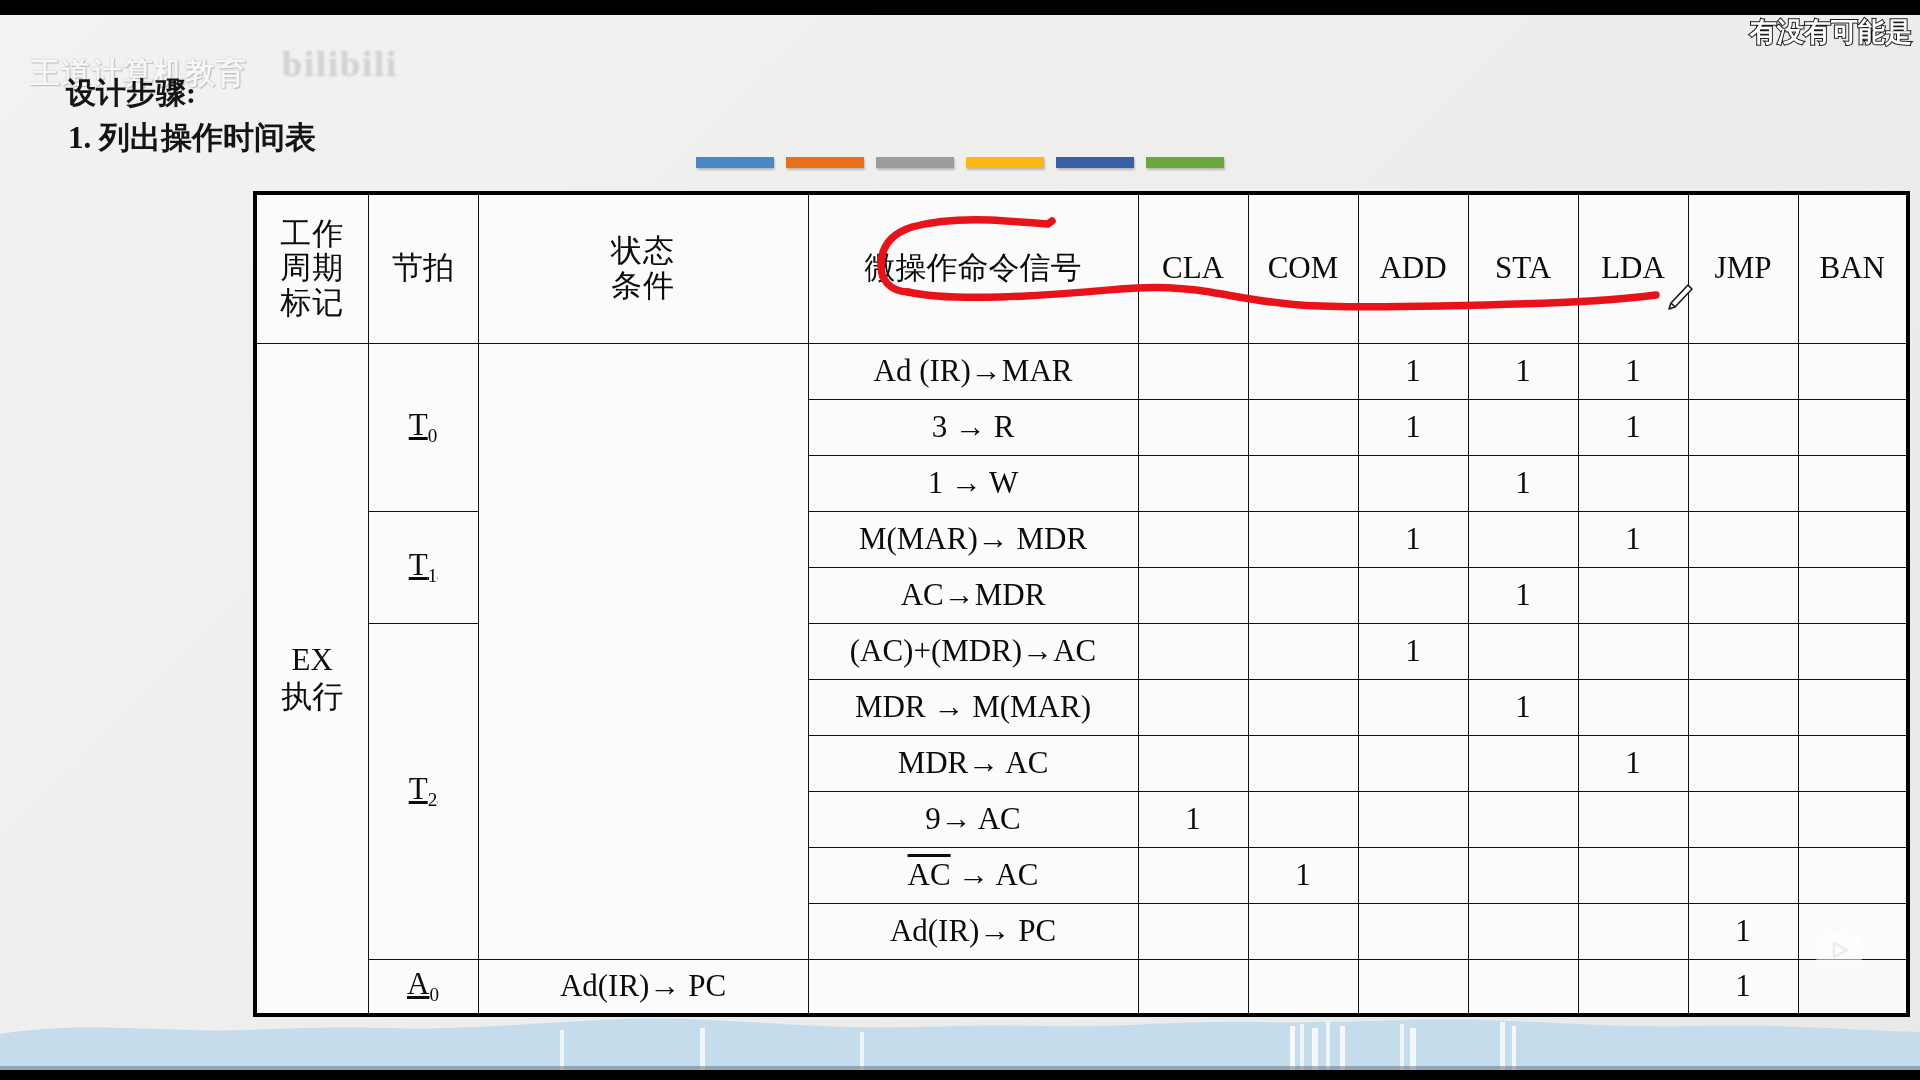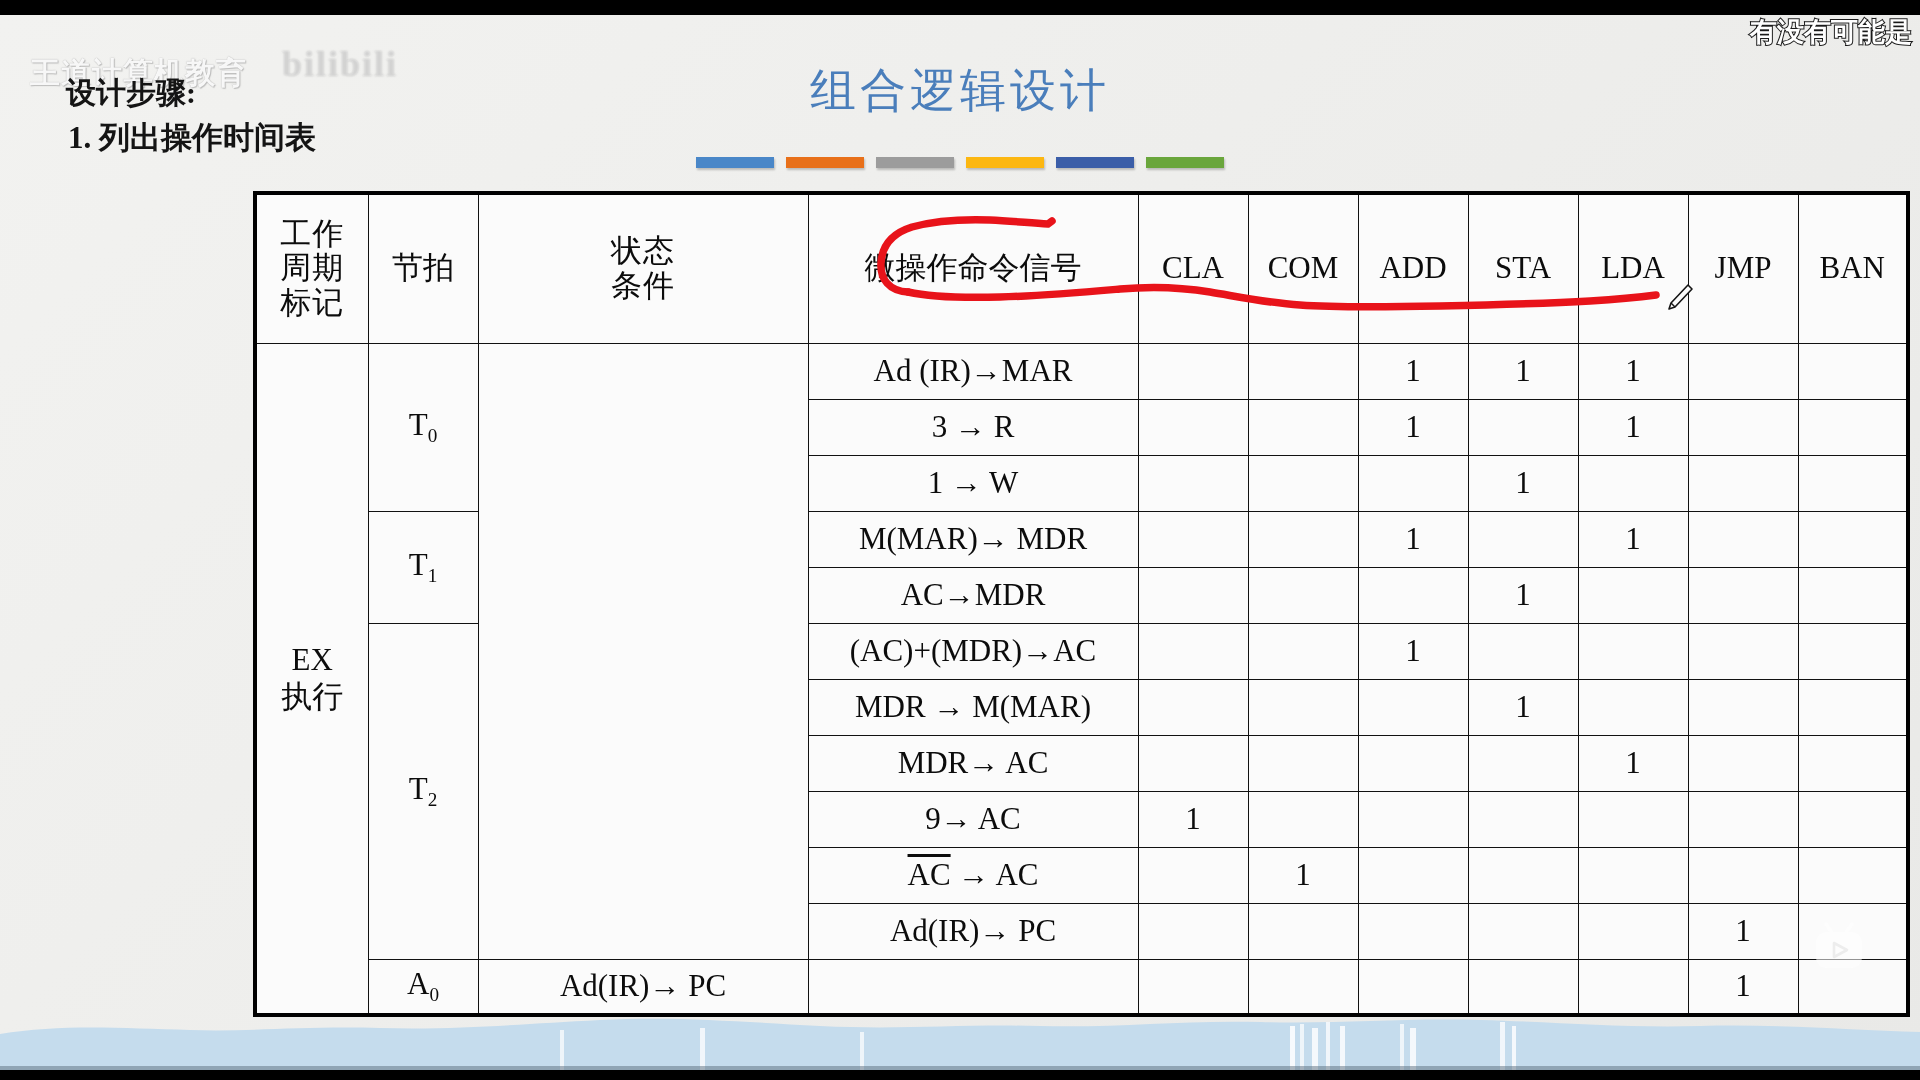--- a/index.html
+++ b/index.html
@@ -193,7 +193,6 @@
       <div class="l2">1. 列出操作时间表</div>
     </div>
 
-    <div class="title">组合逻辑设计</div>
     <div class="bars" id="accent-bars">
         <div class="bar" style="background: rgb(74, 135, 200);"></div>
         <div class="bar" style="background: rgb(232, 112, 26);"></div>

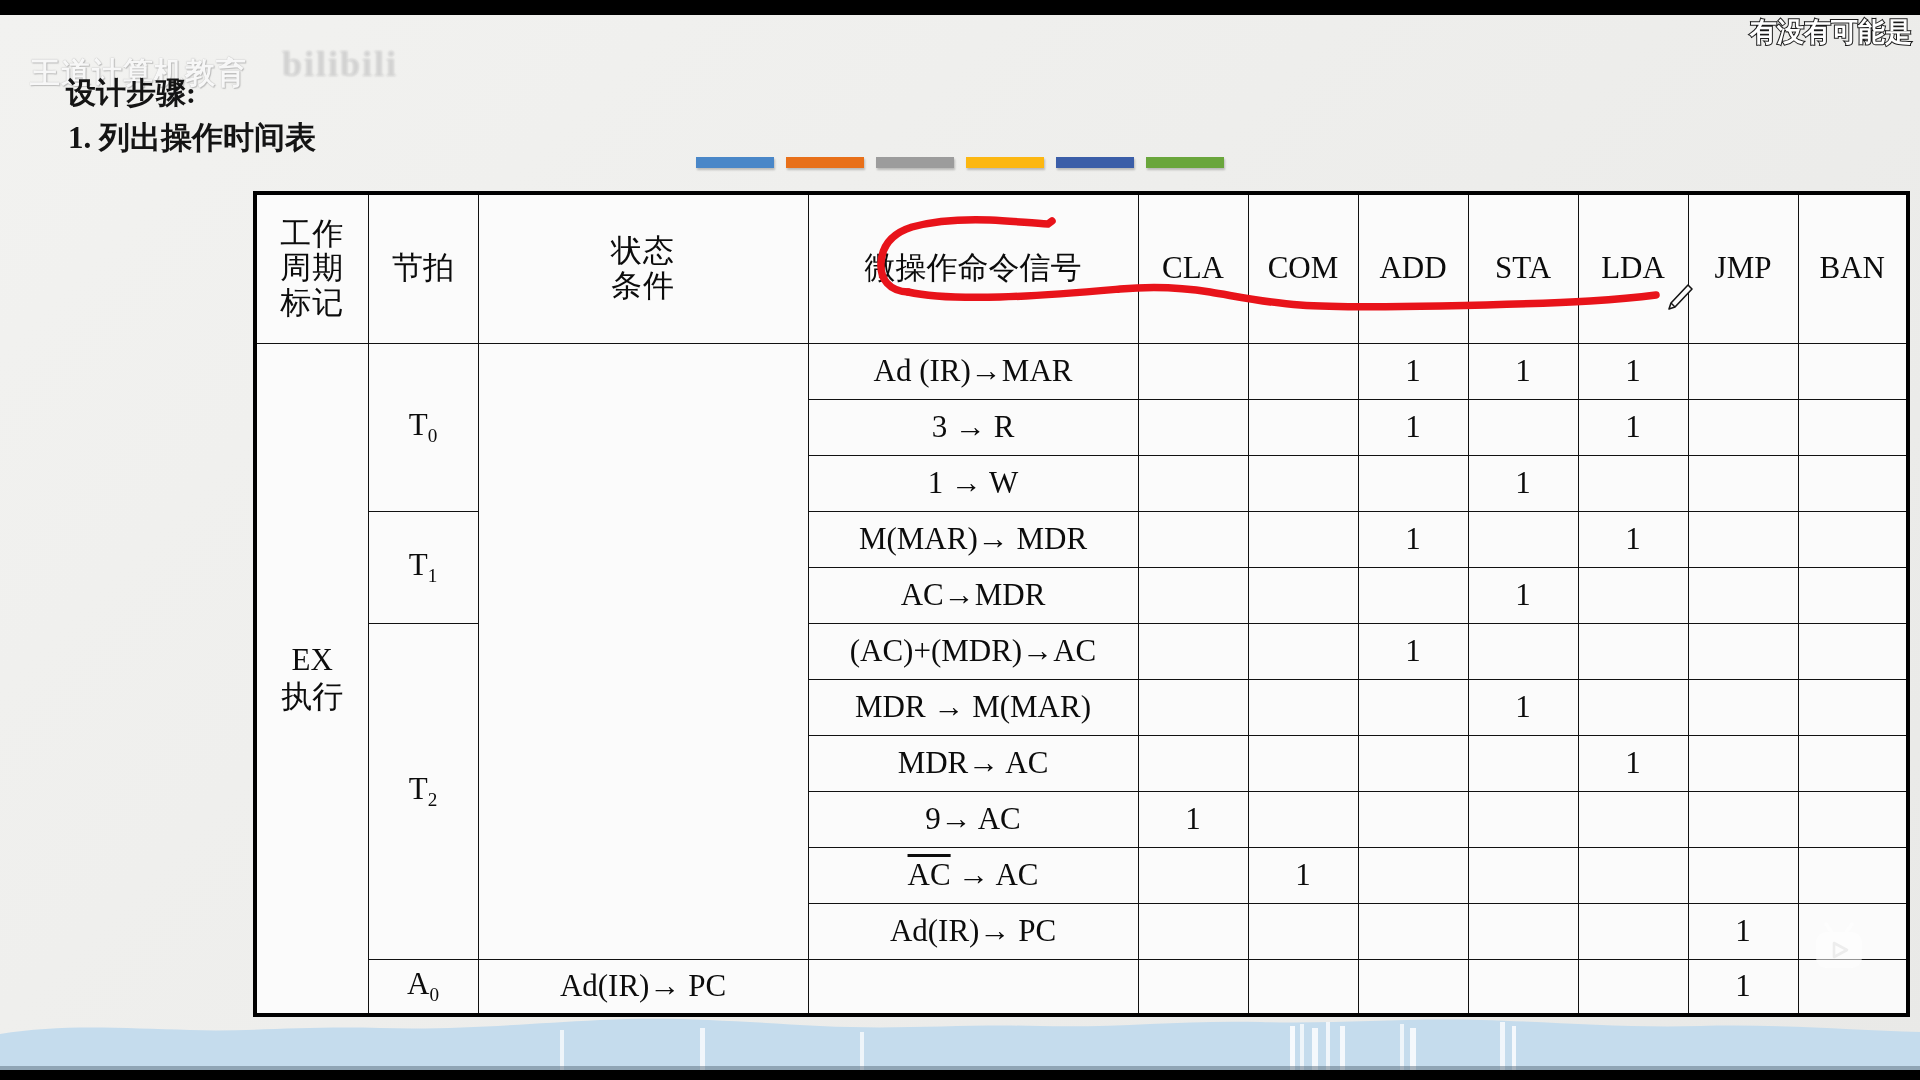--- a/index.html
+++ b/index.html
@@ -129,7 +129,7 @@
   .row-cell { height: 56px; }
   .micro-cell { font-size: 29px; white-space: nowrap; }
   .sig-cell { font-size: 30px; font-weight: 600; font-family: "Liberation Sans", sans-serif;}
-  .tcell { font-size: 32px; }
+  .tcell { font-size: 32px; text-decoration: underline; }
   .tcell sub, .scell sub { font-size: 0.62em; }
   .cycle-cell { font-size: 32px; line-height: 1.2; }
   .ovl { text-decoration: overline; }

